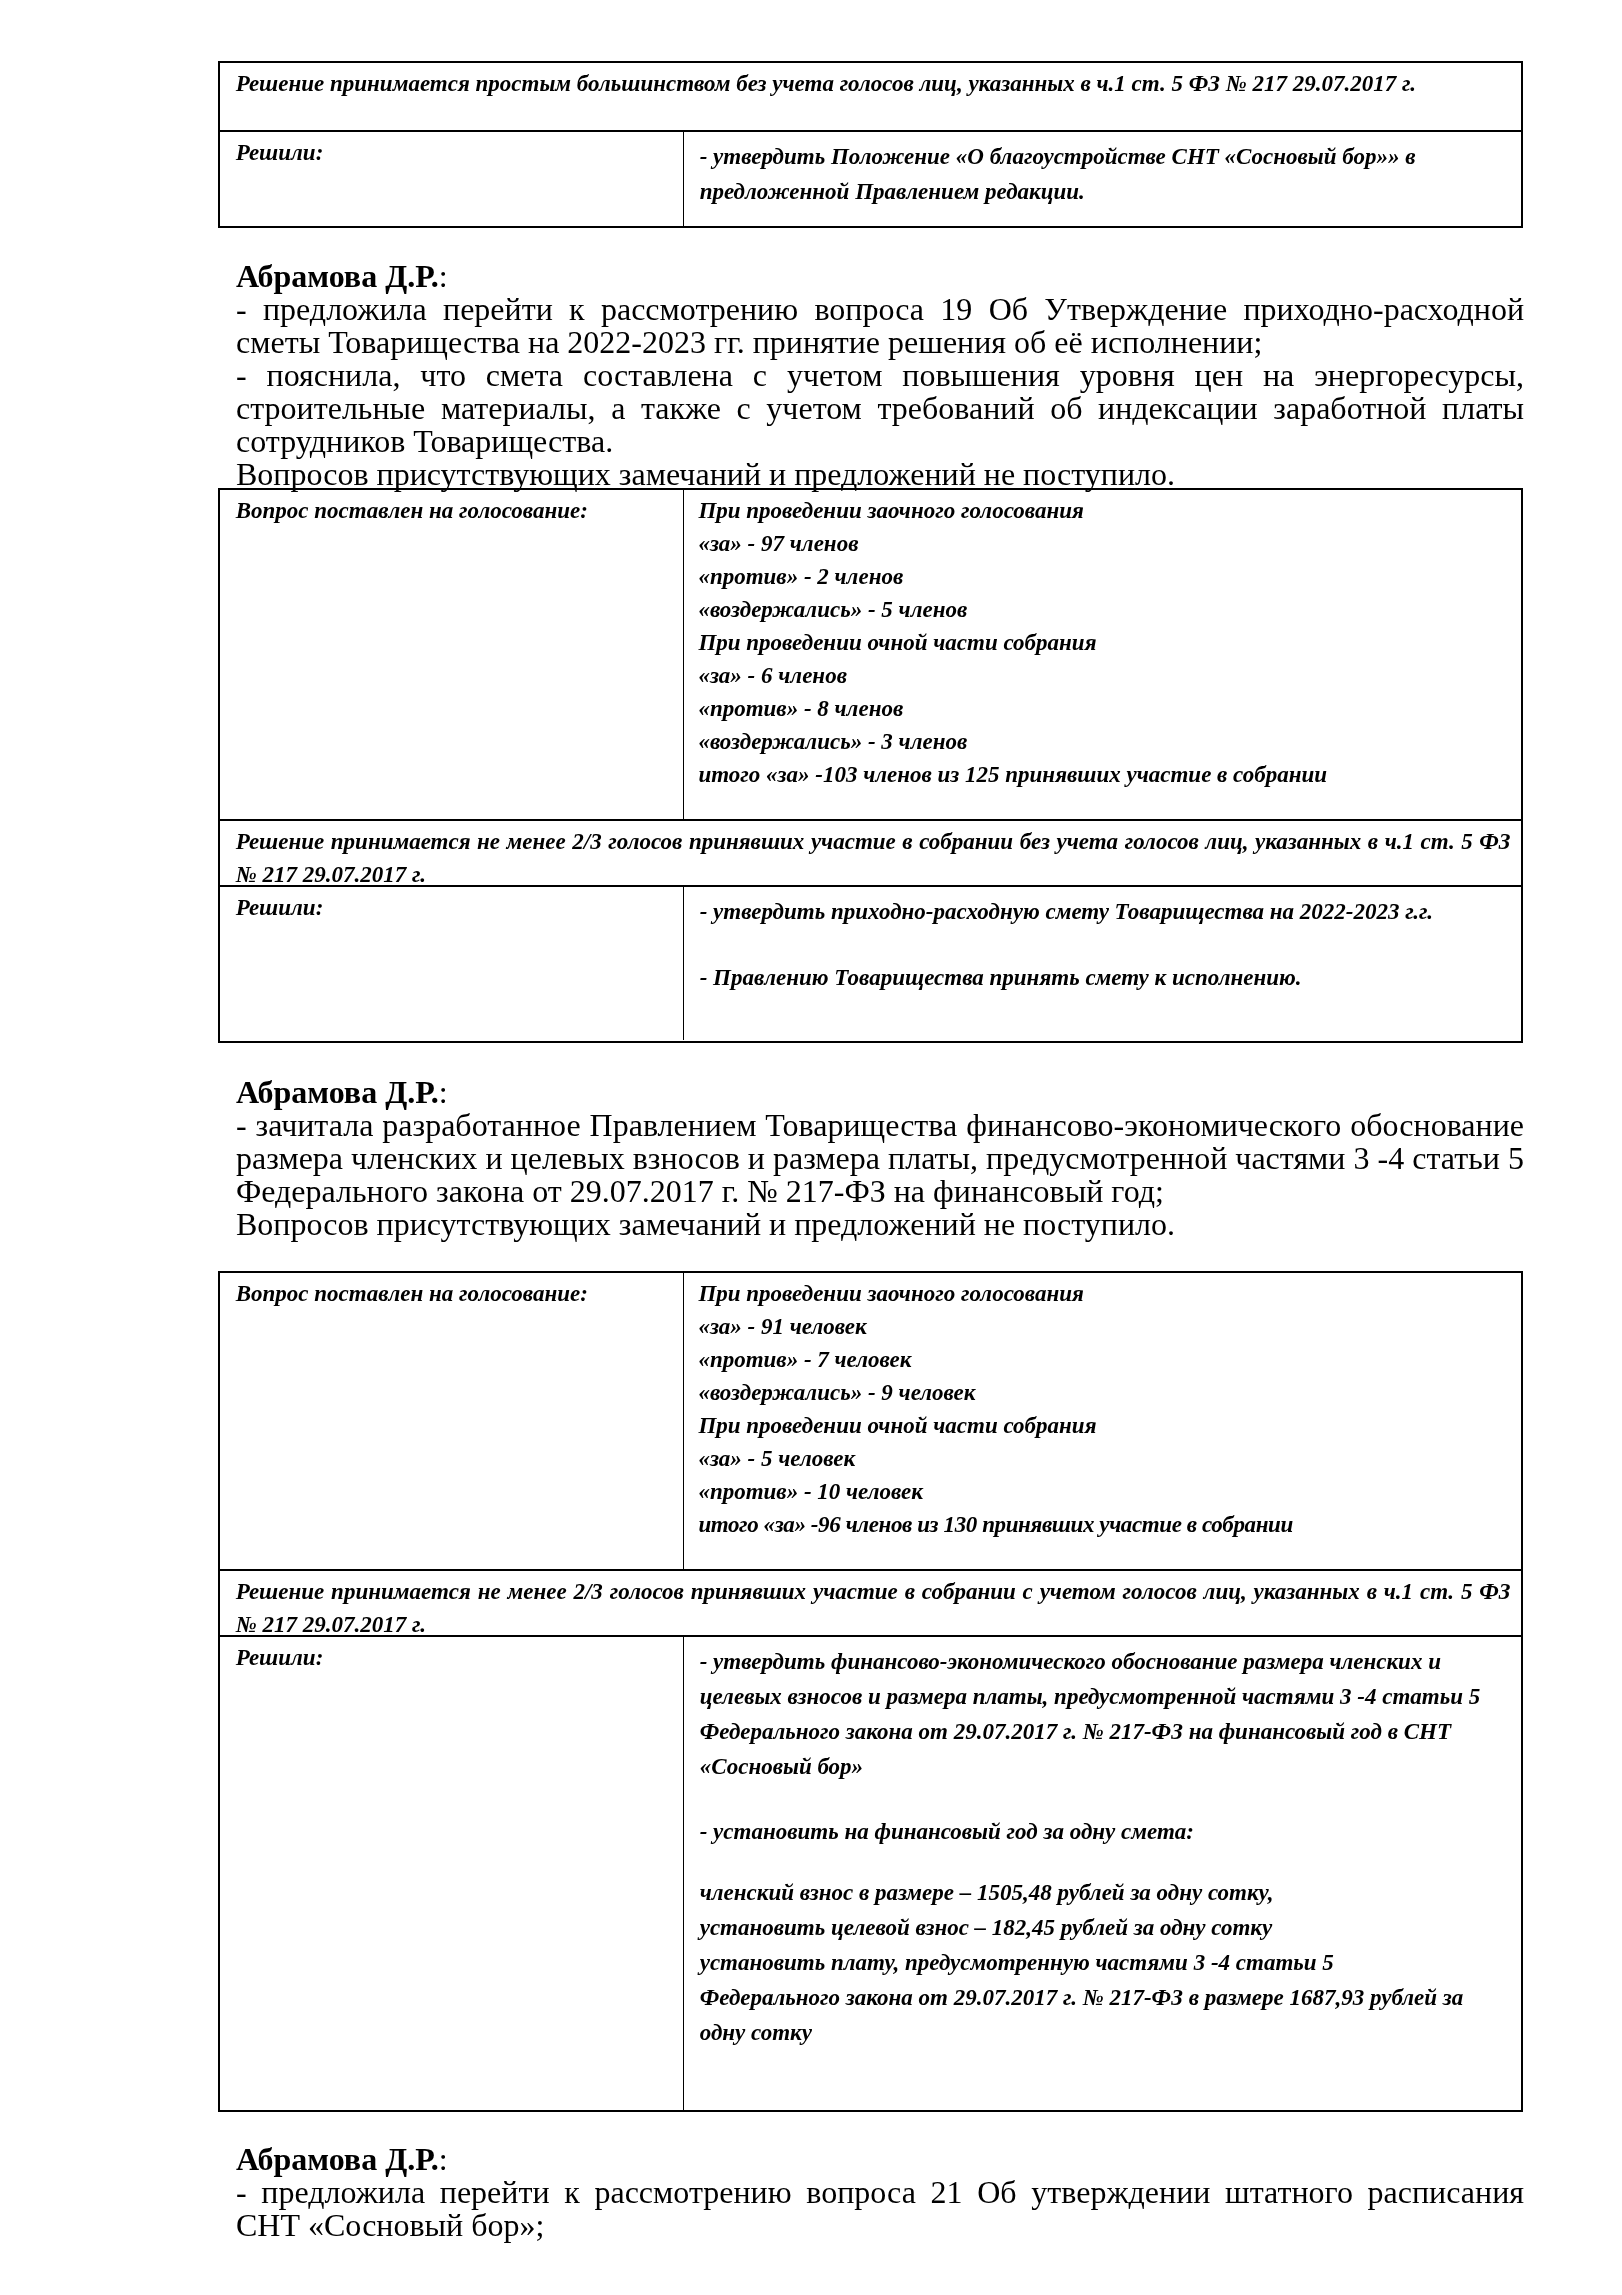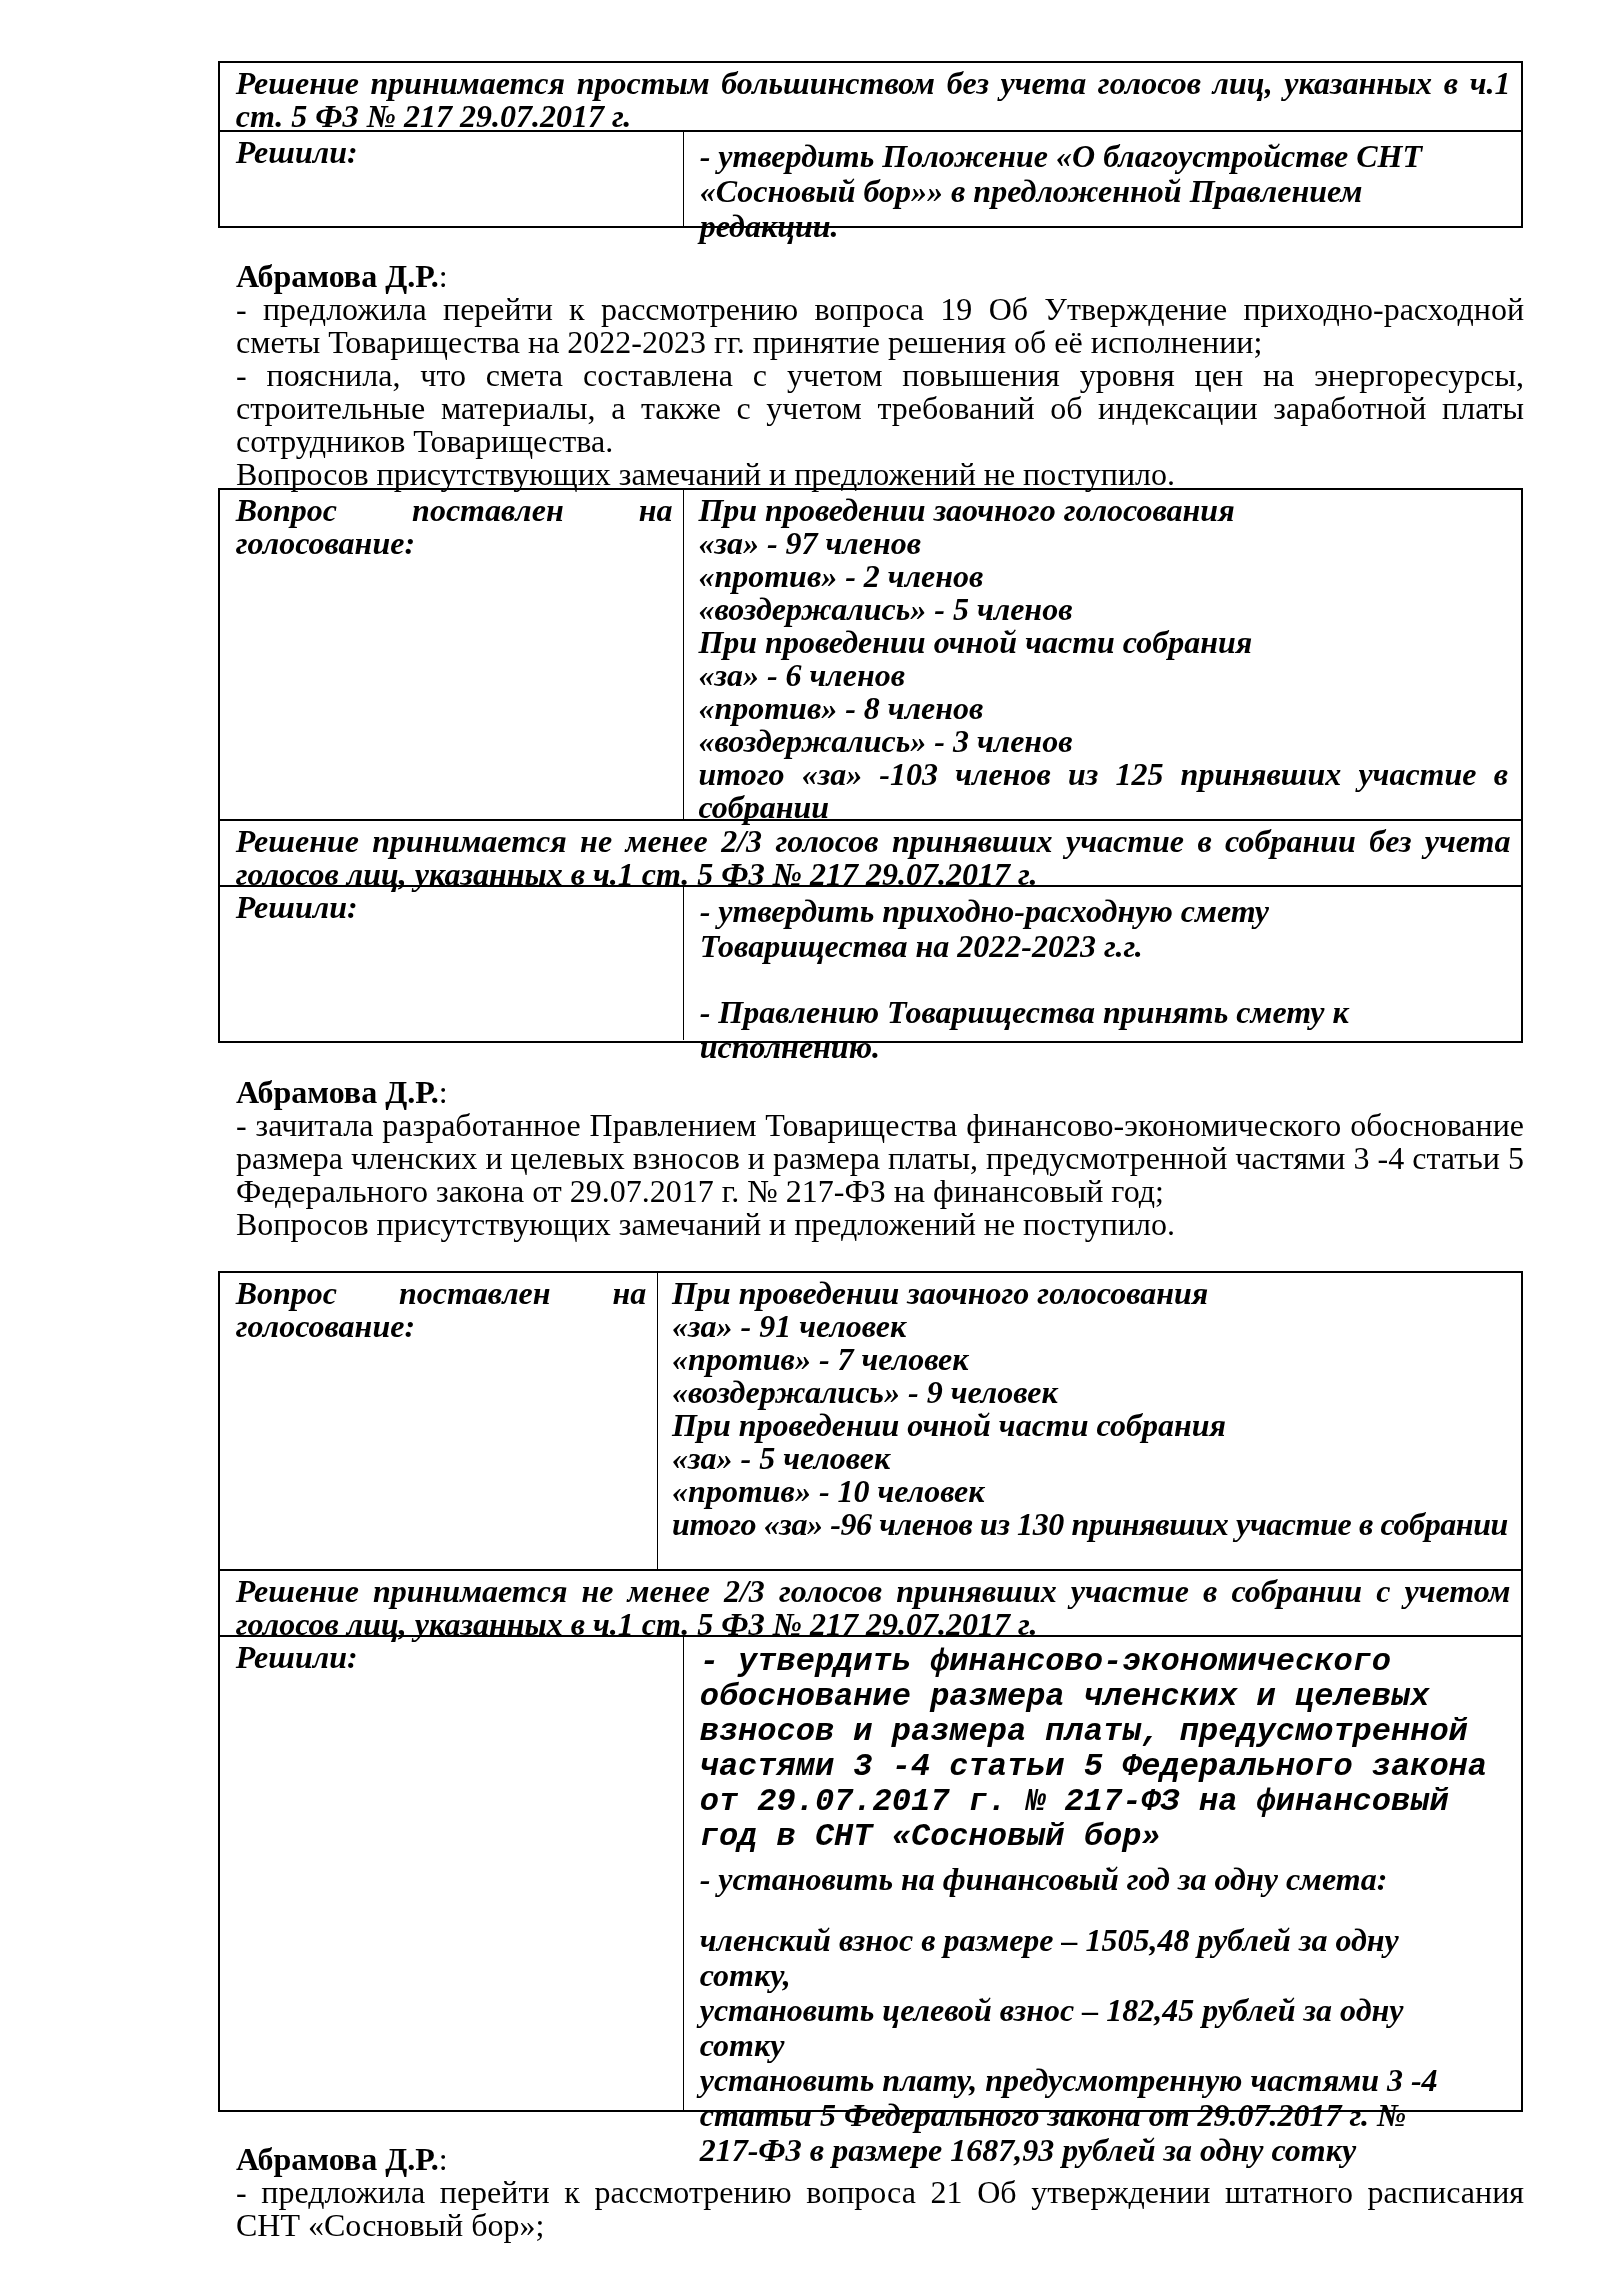--- a/index.html
+++ b/index.html
@@ -19,7 +19,7 @@
     box-sizing: border-box;
     font-weight: bold;
     font-style: italic;
-    font-size: 32px;
+    font-size: 23px;
     line-height: 33px;
   }
   .row { display: flex; border-top: 2px solid #000; box-sizing: border-box; }

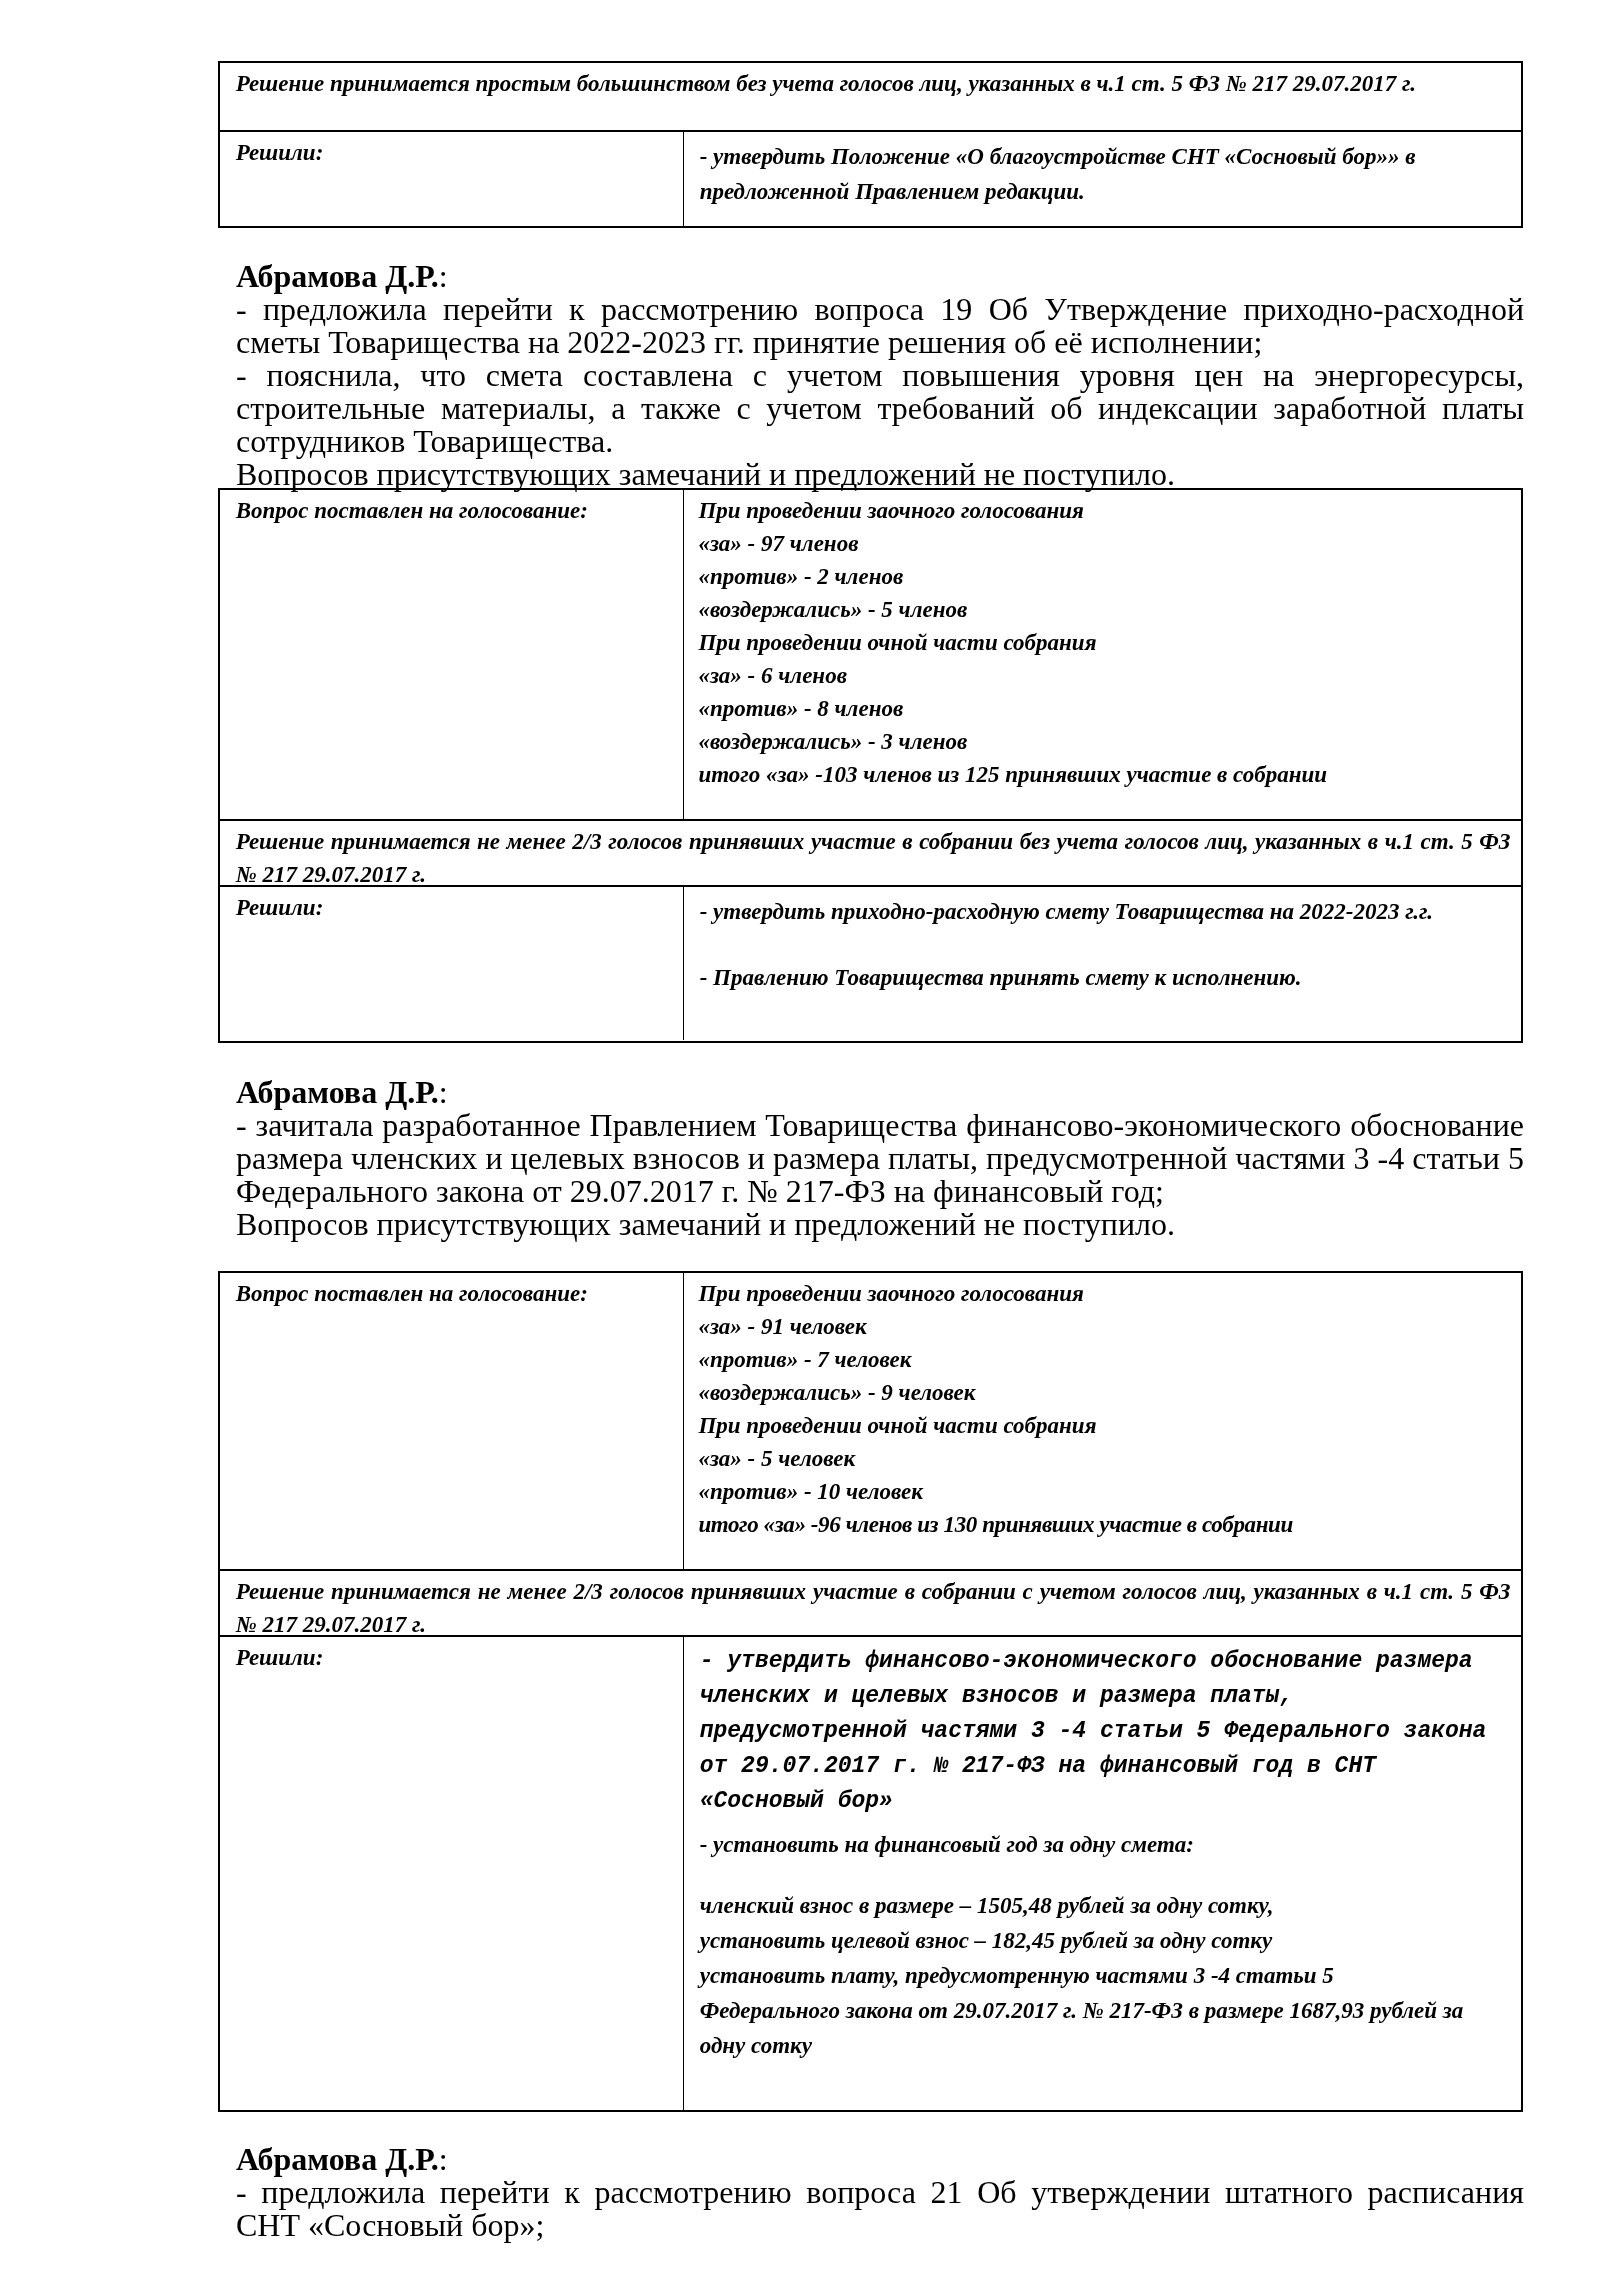--- a/index.html
+++ b/index.html
@@ -121,7 +121,7 @@
   <div class="row" style="height:476px;">
     <div class="cell left">Решили:</div>
     <div class="cell right resolution" style="padding-top:6.5px; padding-right:26px; line-height:35px;">
-      <span class="item" style="margin-bottom:8px;font-family:Liberation Mono, monospace;">- утвердить финансово-экономического обоснование размера членских и целевых взносов и размера платы, предусмотренной частями 3 -4 статьи 5 Федерального закона от 29.07.2017 г. № 217-ФЗ на финансовый год в СНТ «Сосновый бор»</span>
+      <span class="item" style="margin-bottom:30px;">- утвердить финансово-экономического обоснование размера членских и целевых взносов и размера платы, предусмотренной частями 3 -4 статьи 5 Федерального закона от 29.07.2017 г. № 217-ФЗ на финансовый год в СНТ «Сосновый бор»</span>
       <span class="item" style="margin-bottom:26px;">- установить на финансовый год за одну смета:</span>
       <span class="item" style="padding-right:26px;">
         <span class="line">членский взнос в размере – 1505,48 рублей за одну сотку,</span>

